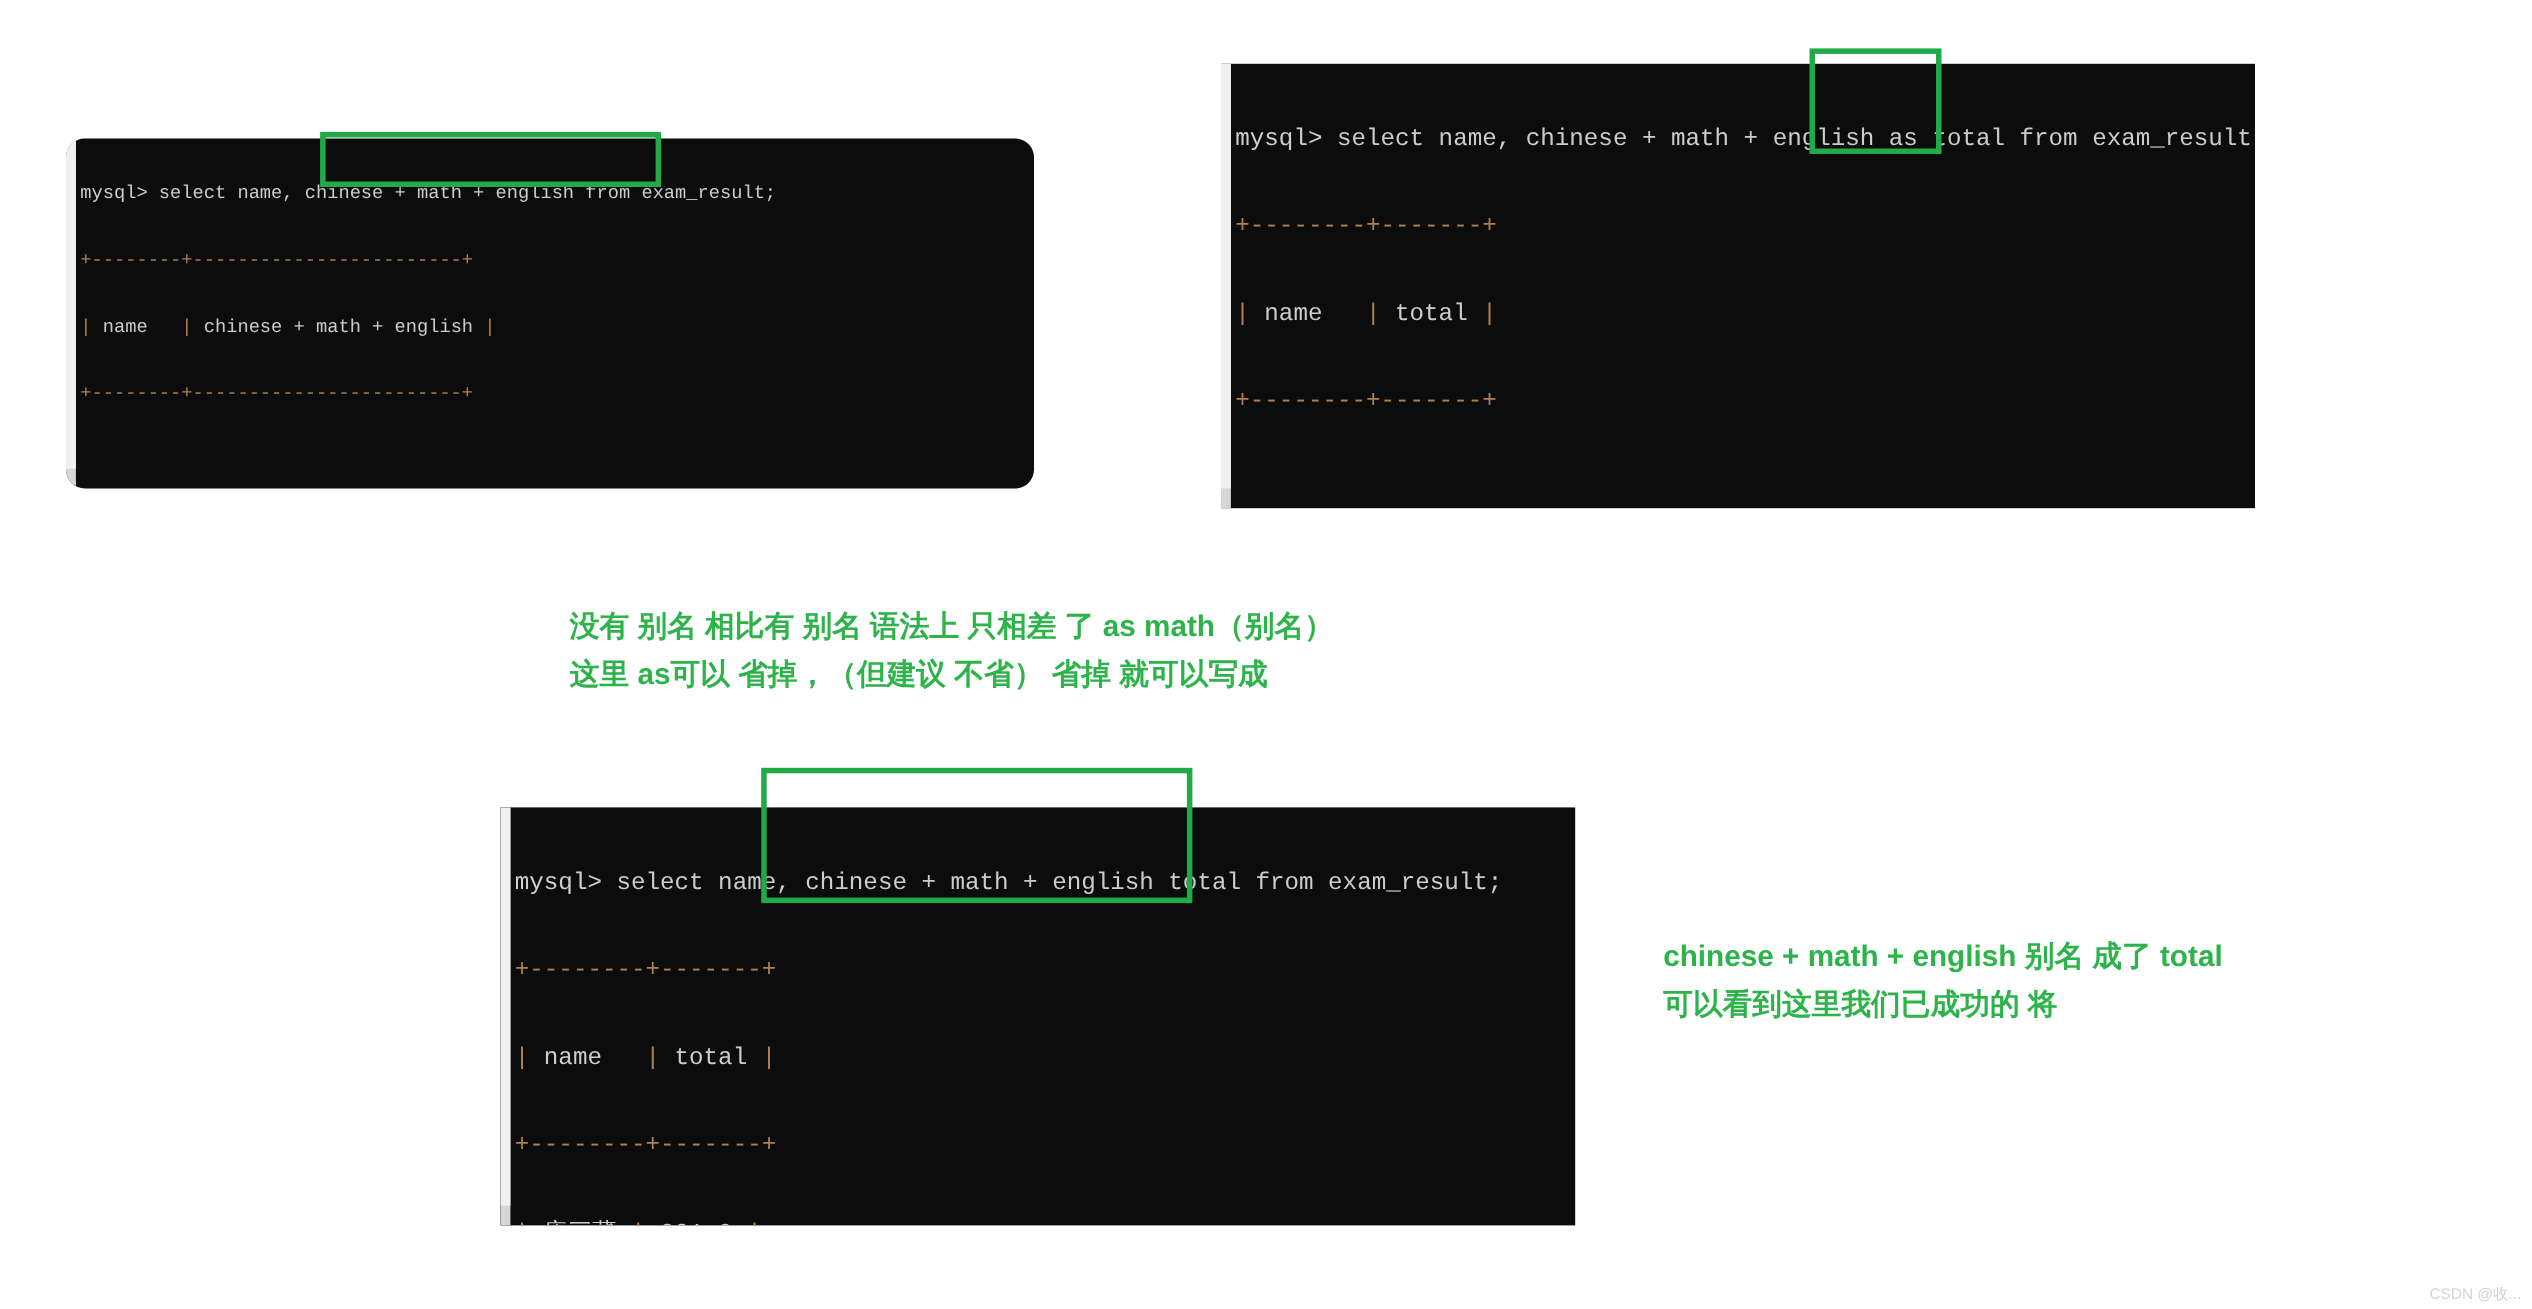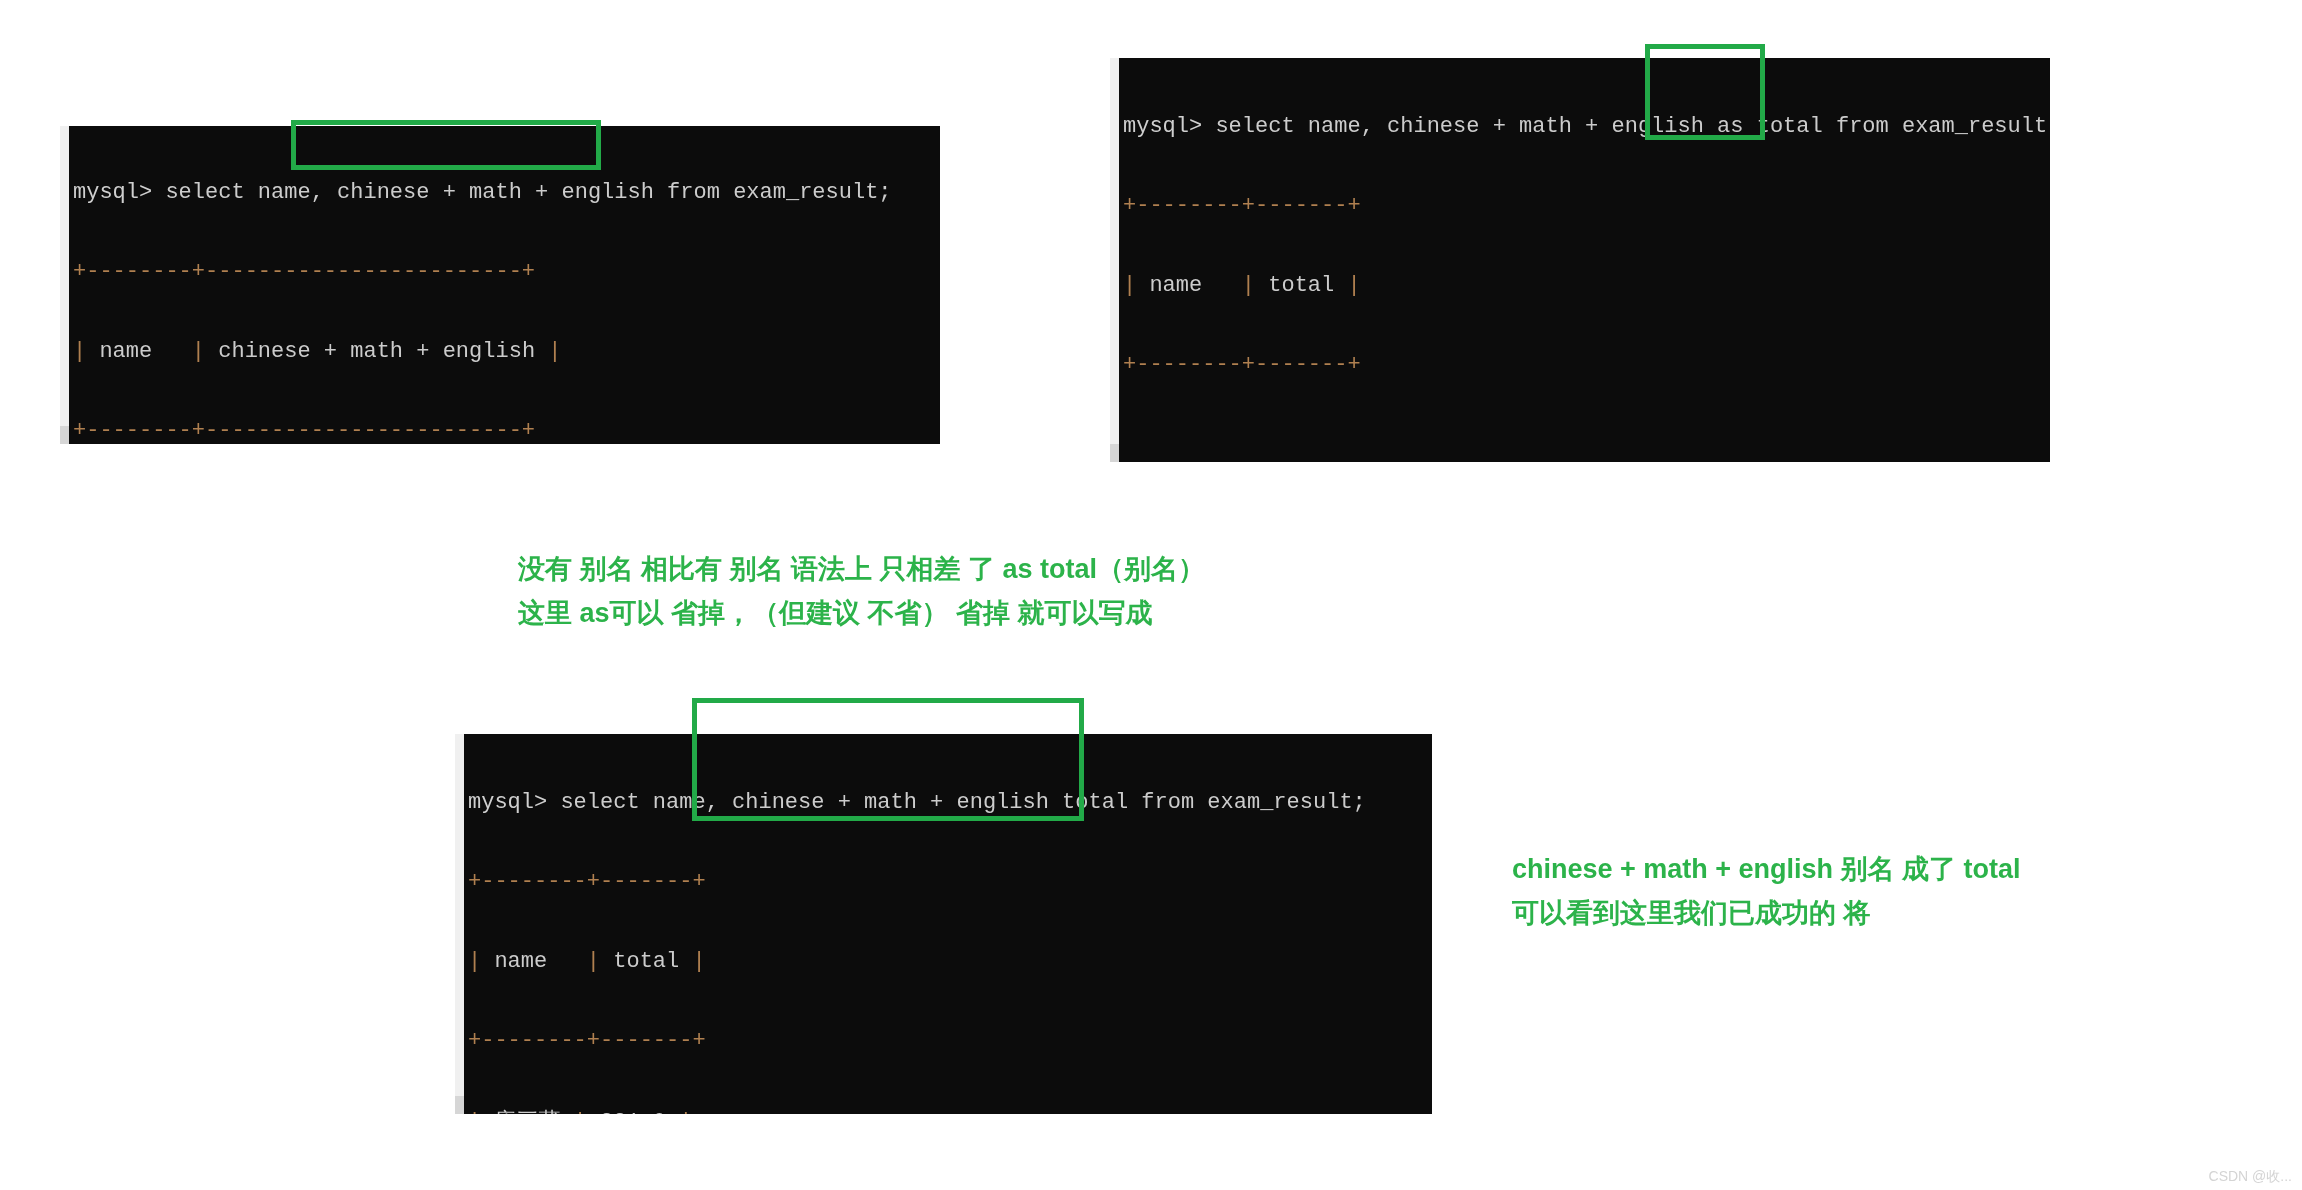--- a/index.html
+++ b/index.html
@@ -61,7 +61,8 @@
   
   #terminal-1 {
     left: 60px; top: 126px; width: 880px; height: 318px;
-    font-size: 22px;
+    font-size: 17px;
+    border-radius: 17px;
   }
   #terminal-1 .term-body { padding-top: 2px; }
 

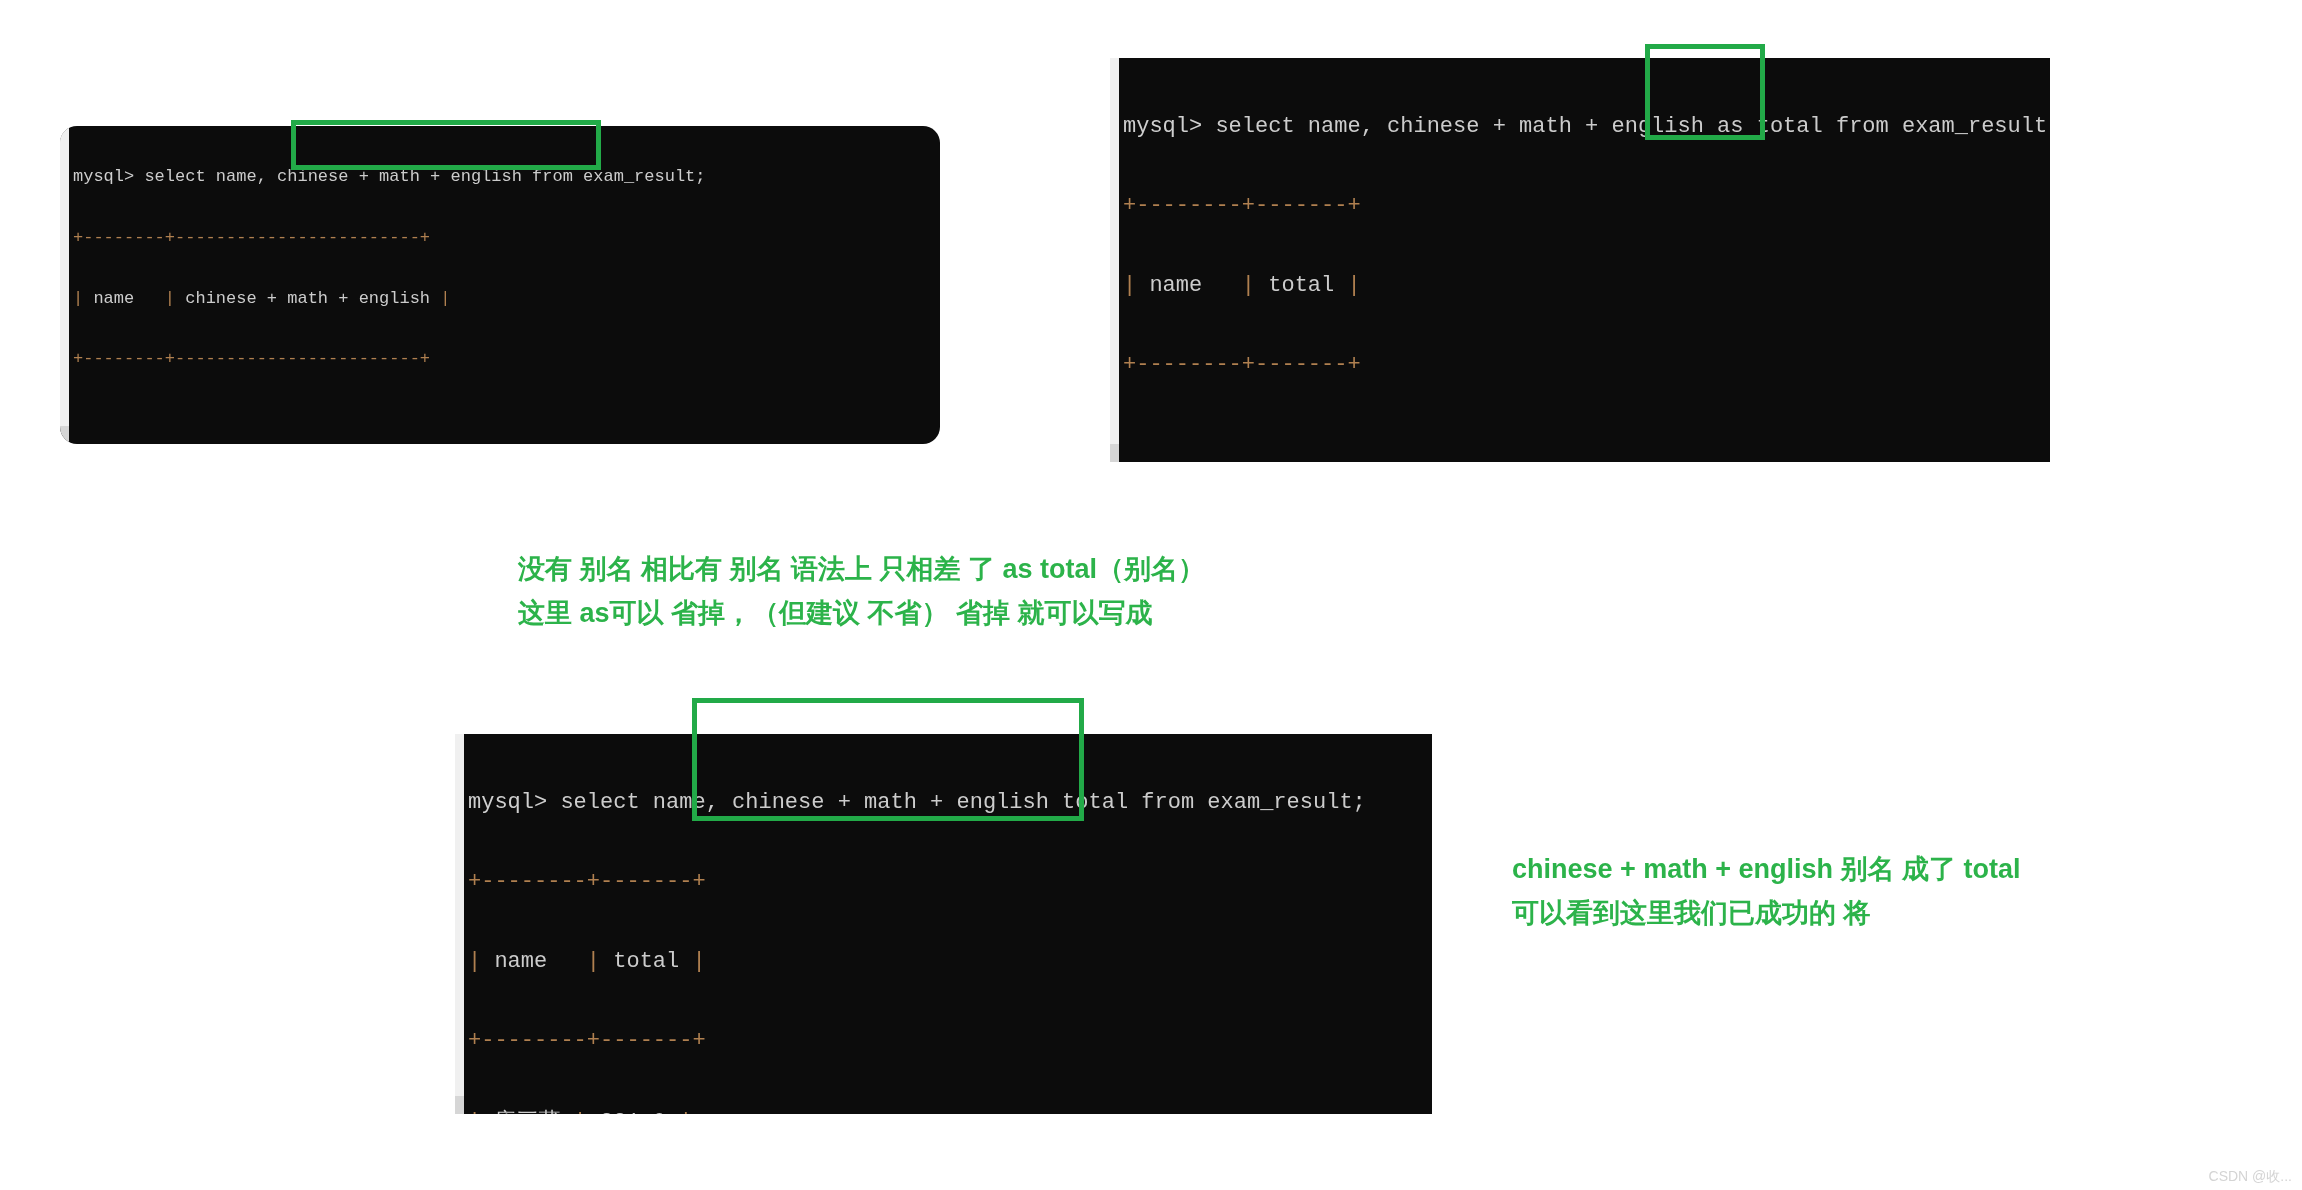--- a/index.html
+++ b/index.html
@@ -185,7 +185,7 @@
 <div class="hl-box" id="hl-box-3"></div>
 
 <div class="annot" id="annotation-middle">
-  <div>没有 别名 相比有 别名 语法上 只相差 了 as total（别名）</div>
+  <div>没有 别名 相比有 别名 语法上 只相差 了 as math（别名）</div>
   <div>这里 as可以 省掉，（但建议 不省） 省掉 就可以写成</div>
 </div>
 

